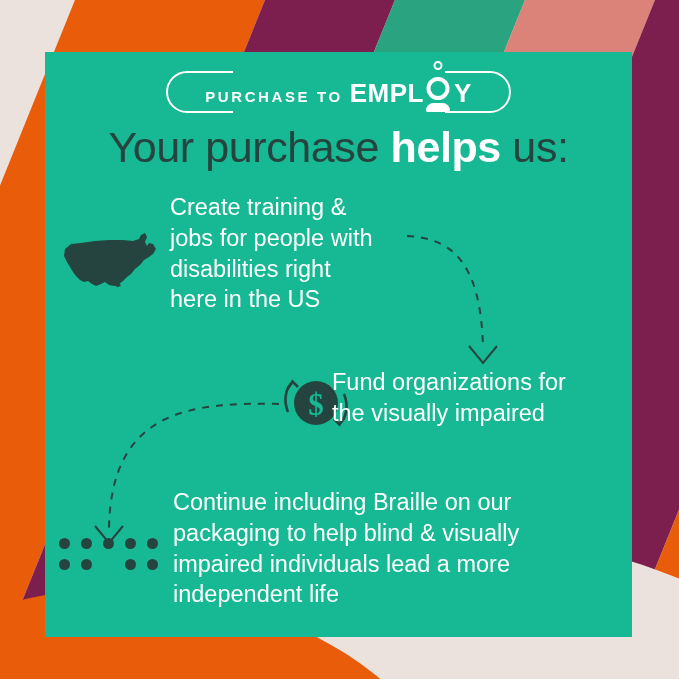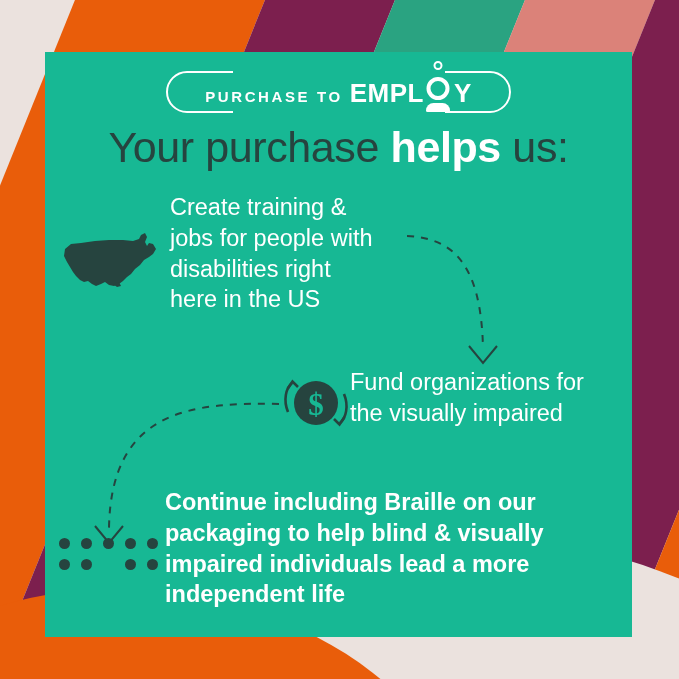--- a/index.html
+++ b/index.html
@@ -182,7 +182,7 @@
   }
 
   #row1-text { left: 125px; top: 140px; }
-  #row2-text { left: 305px; top: 315px; }
+  #row2-text { left: 287px; top: 315px; }
   #row3-text { left: 120px; top: 435px; font-weight: bold; }
 
   

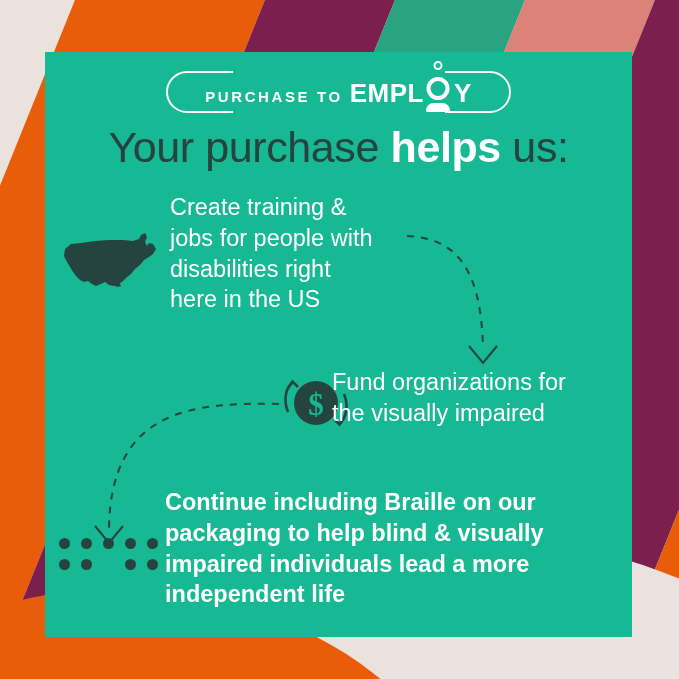--- a/index.html
+++ b/index.html
@@ -183,7 +183,7 @@
 
   #row1-text { left: 125px; top: 140px; }
   #row2-text { left: 287px; top: 315px; }
-  #row3-text { left: 120px; top: 435px; font-weight: bold; }
+  #row3-text { left: 128px; top: 435px; }
 
   
   #us-map { position: absolute; left: 16px; top: 180px; }

